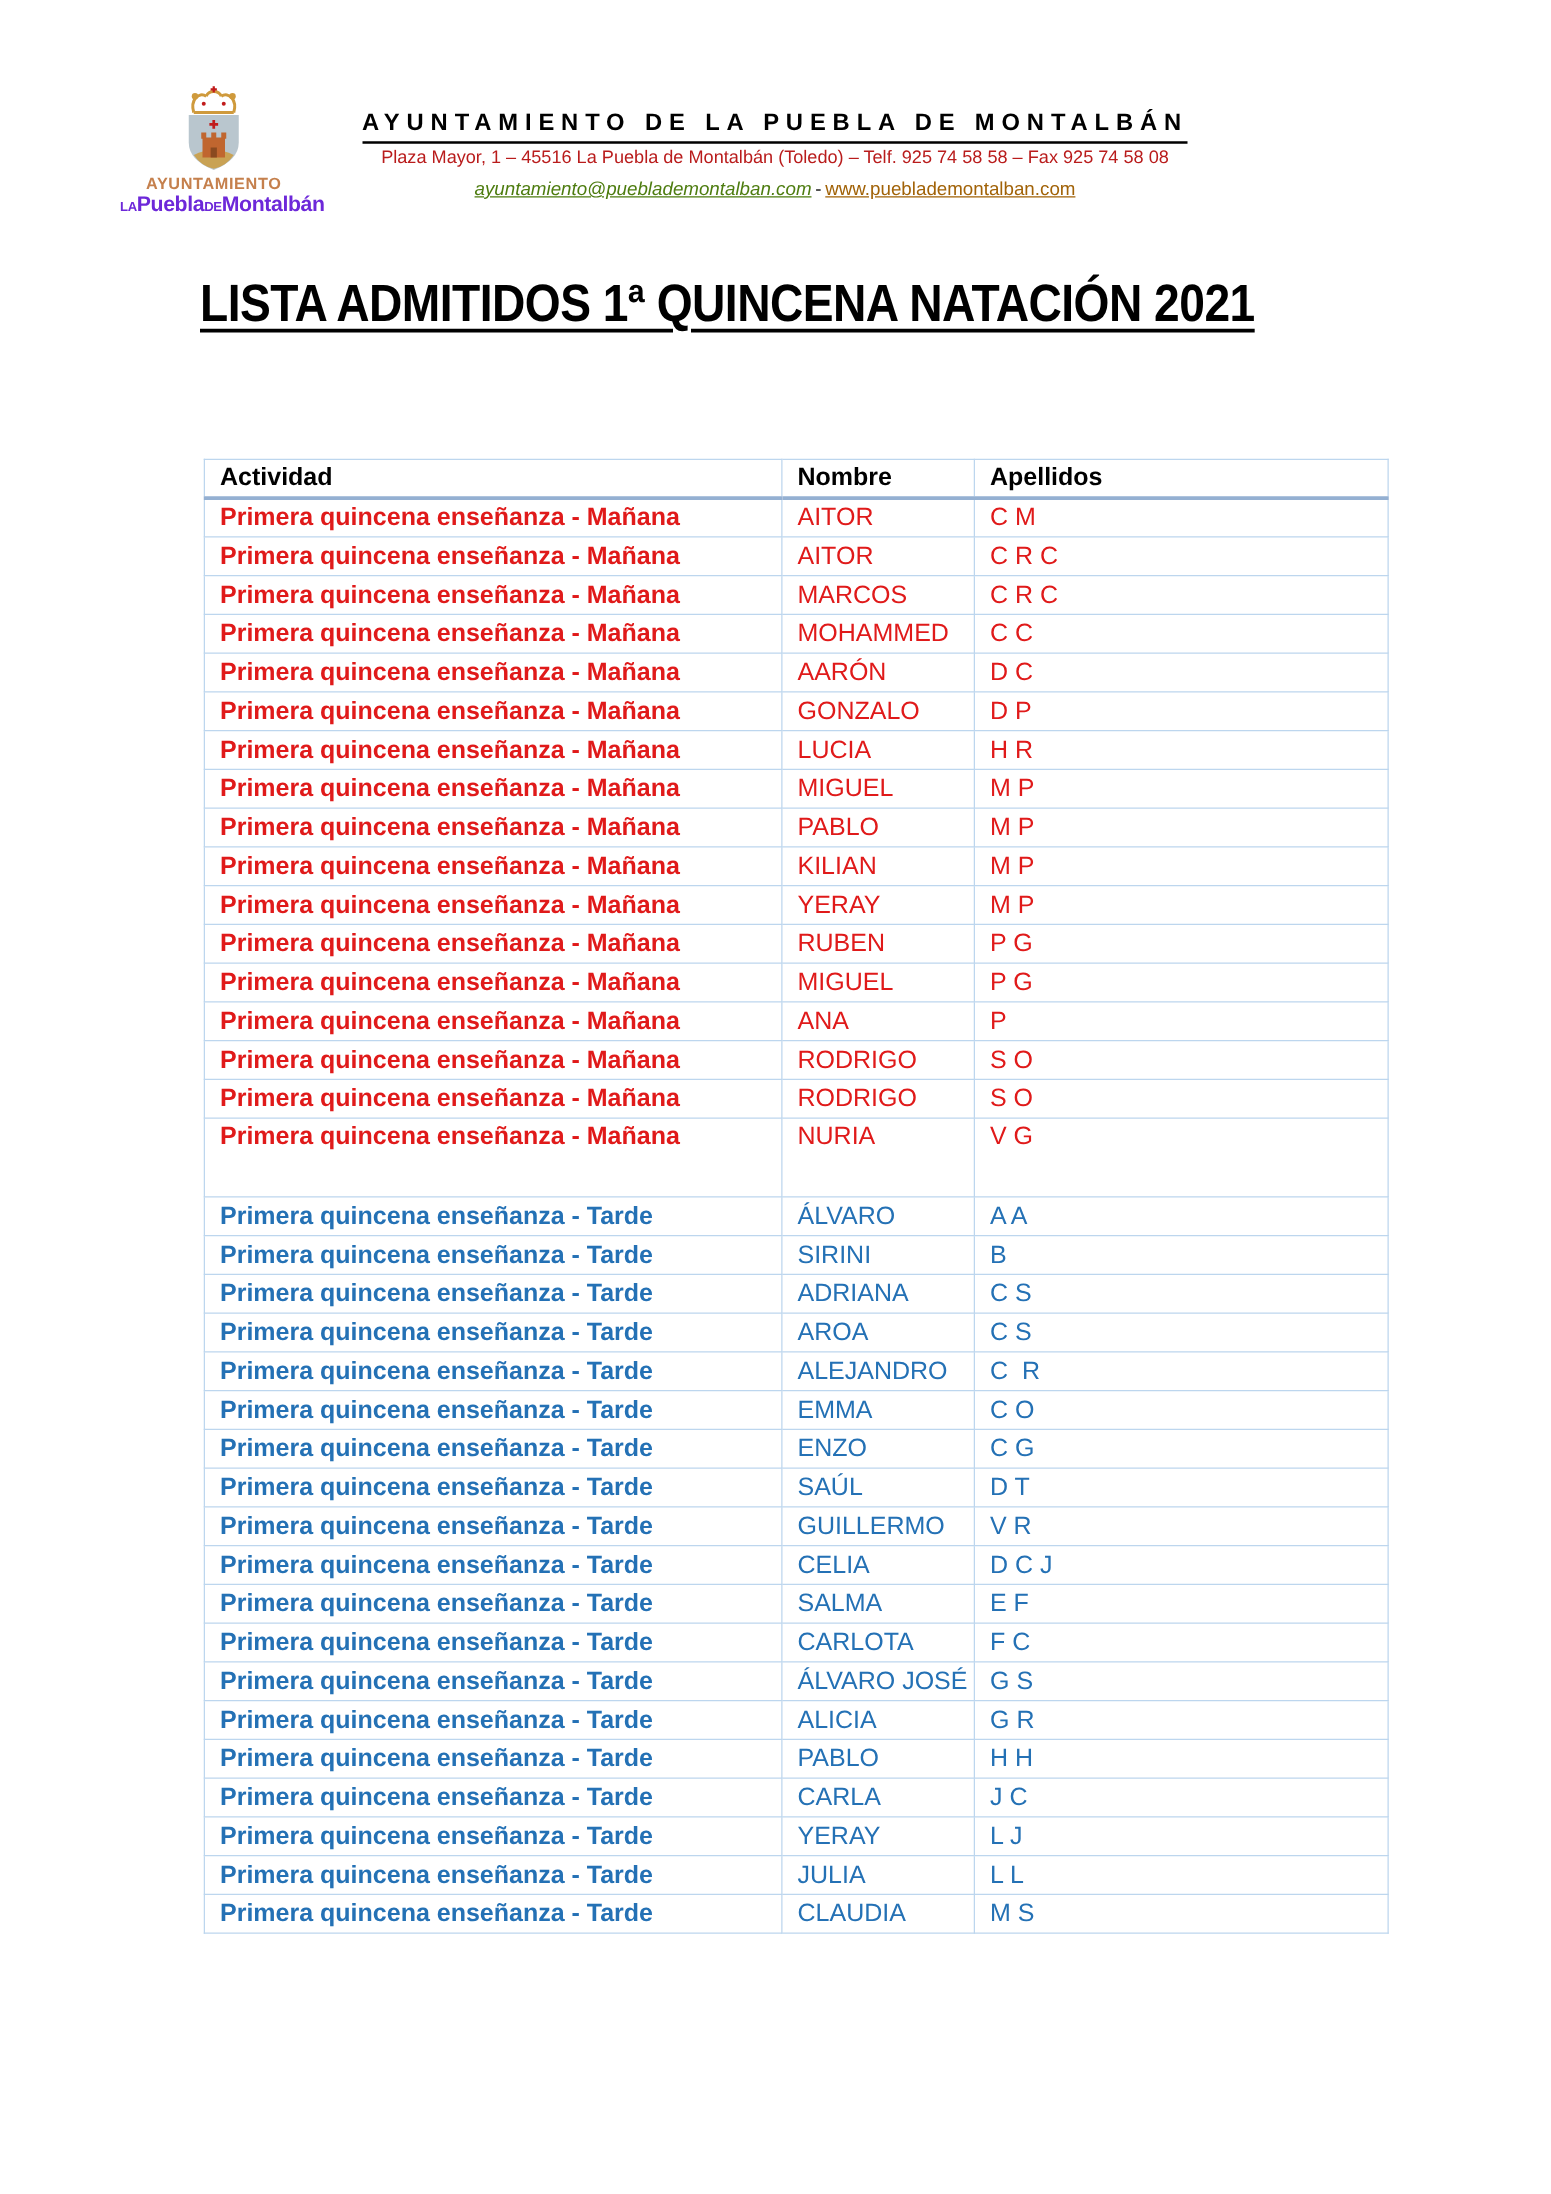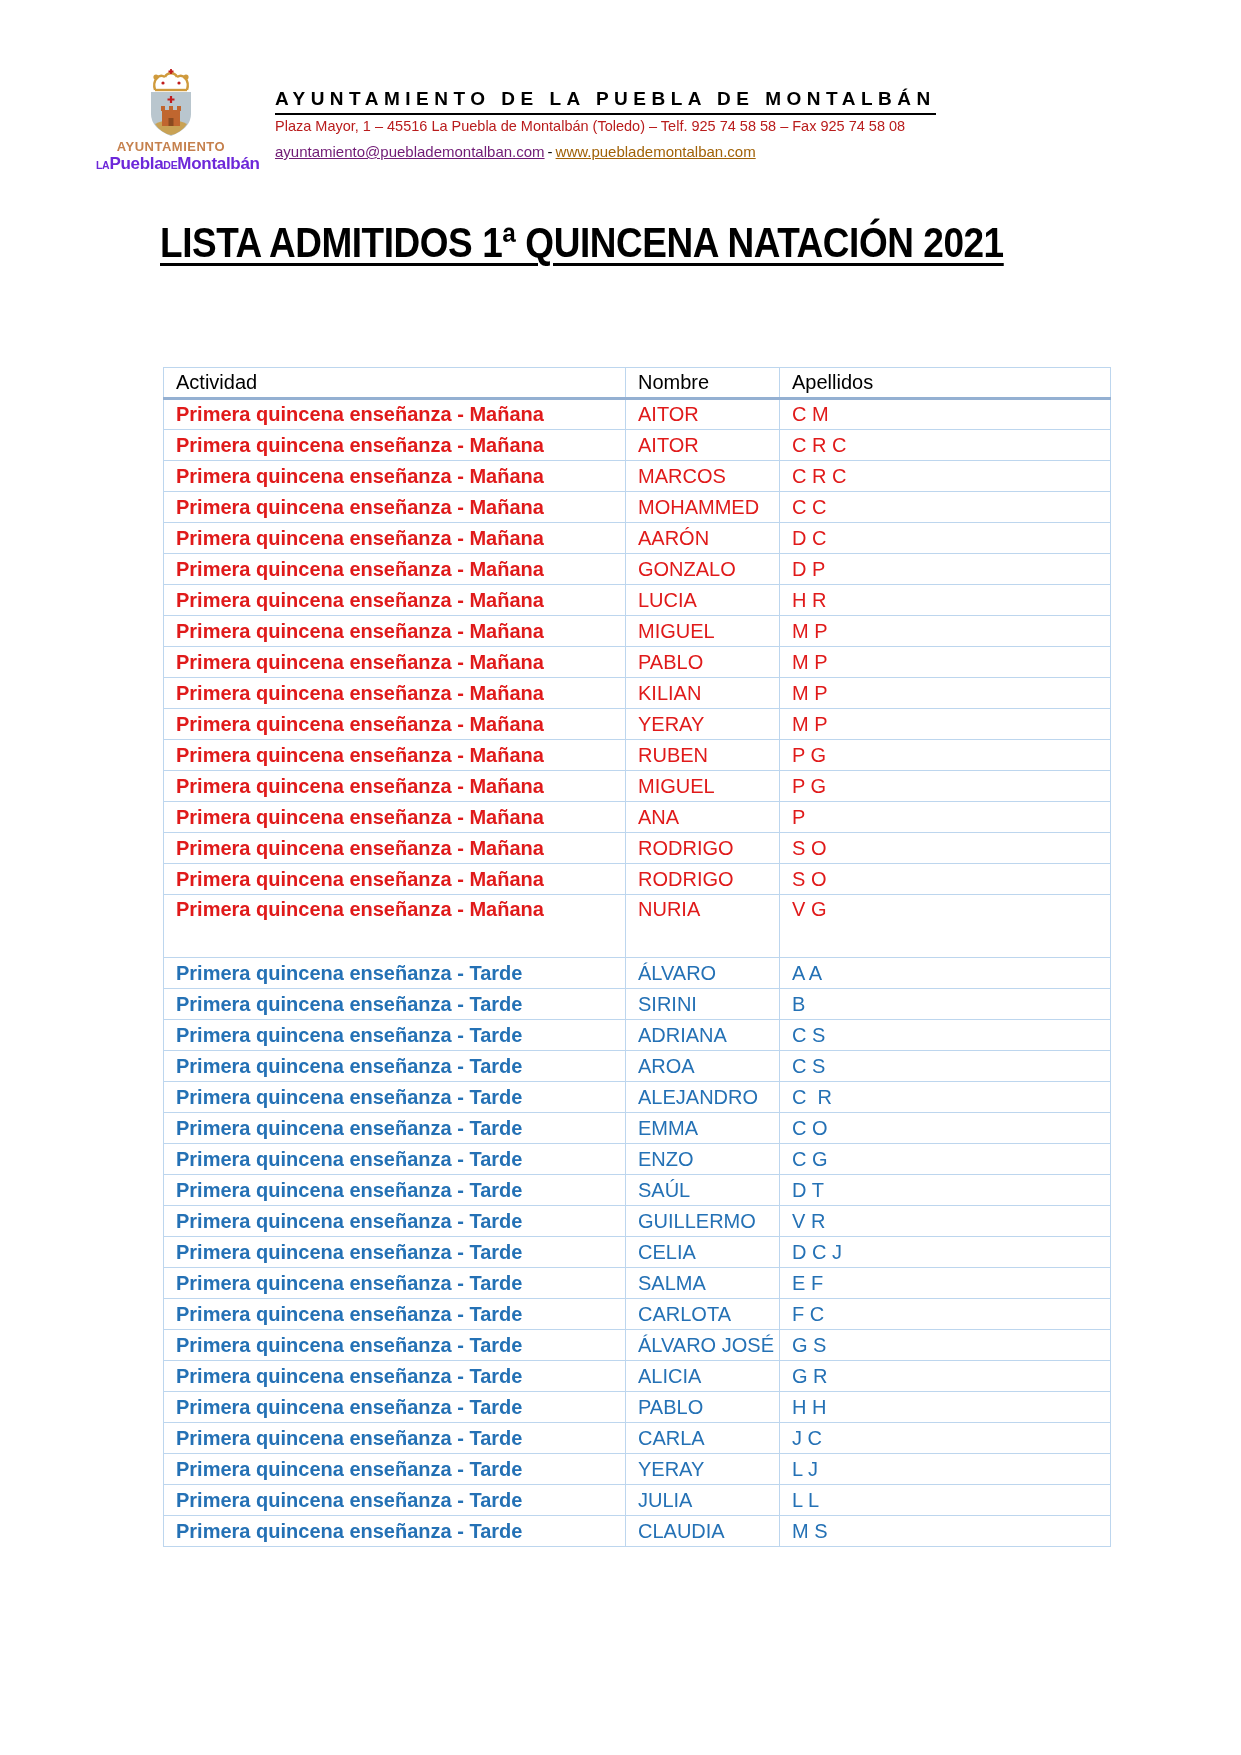--- a/index.html
+++ b/index.html
@@ -29,8 +29,8 @@
   .logo-line2 .small { font-size: 10.5px; }
 
   .header-block {
-    position: absolute; left: 275px; top: 88px; width: 670px;
-    text-align: left;
+    position: absolute; left: 285px; top: 88px; width: 670px;
+    text-align: center;
   }
   .header-title {
     display: inline-block;

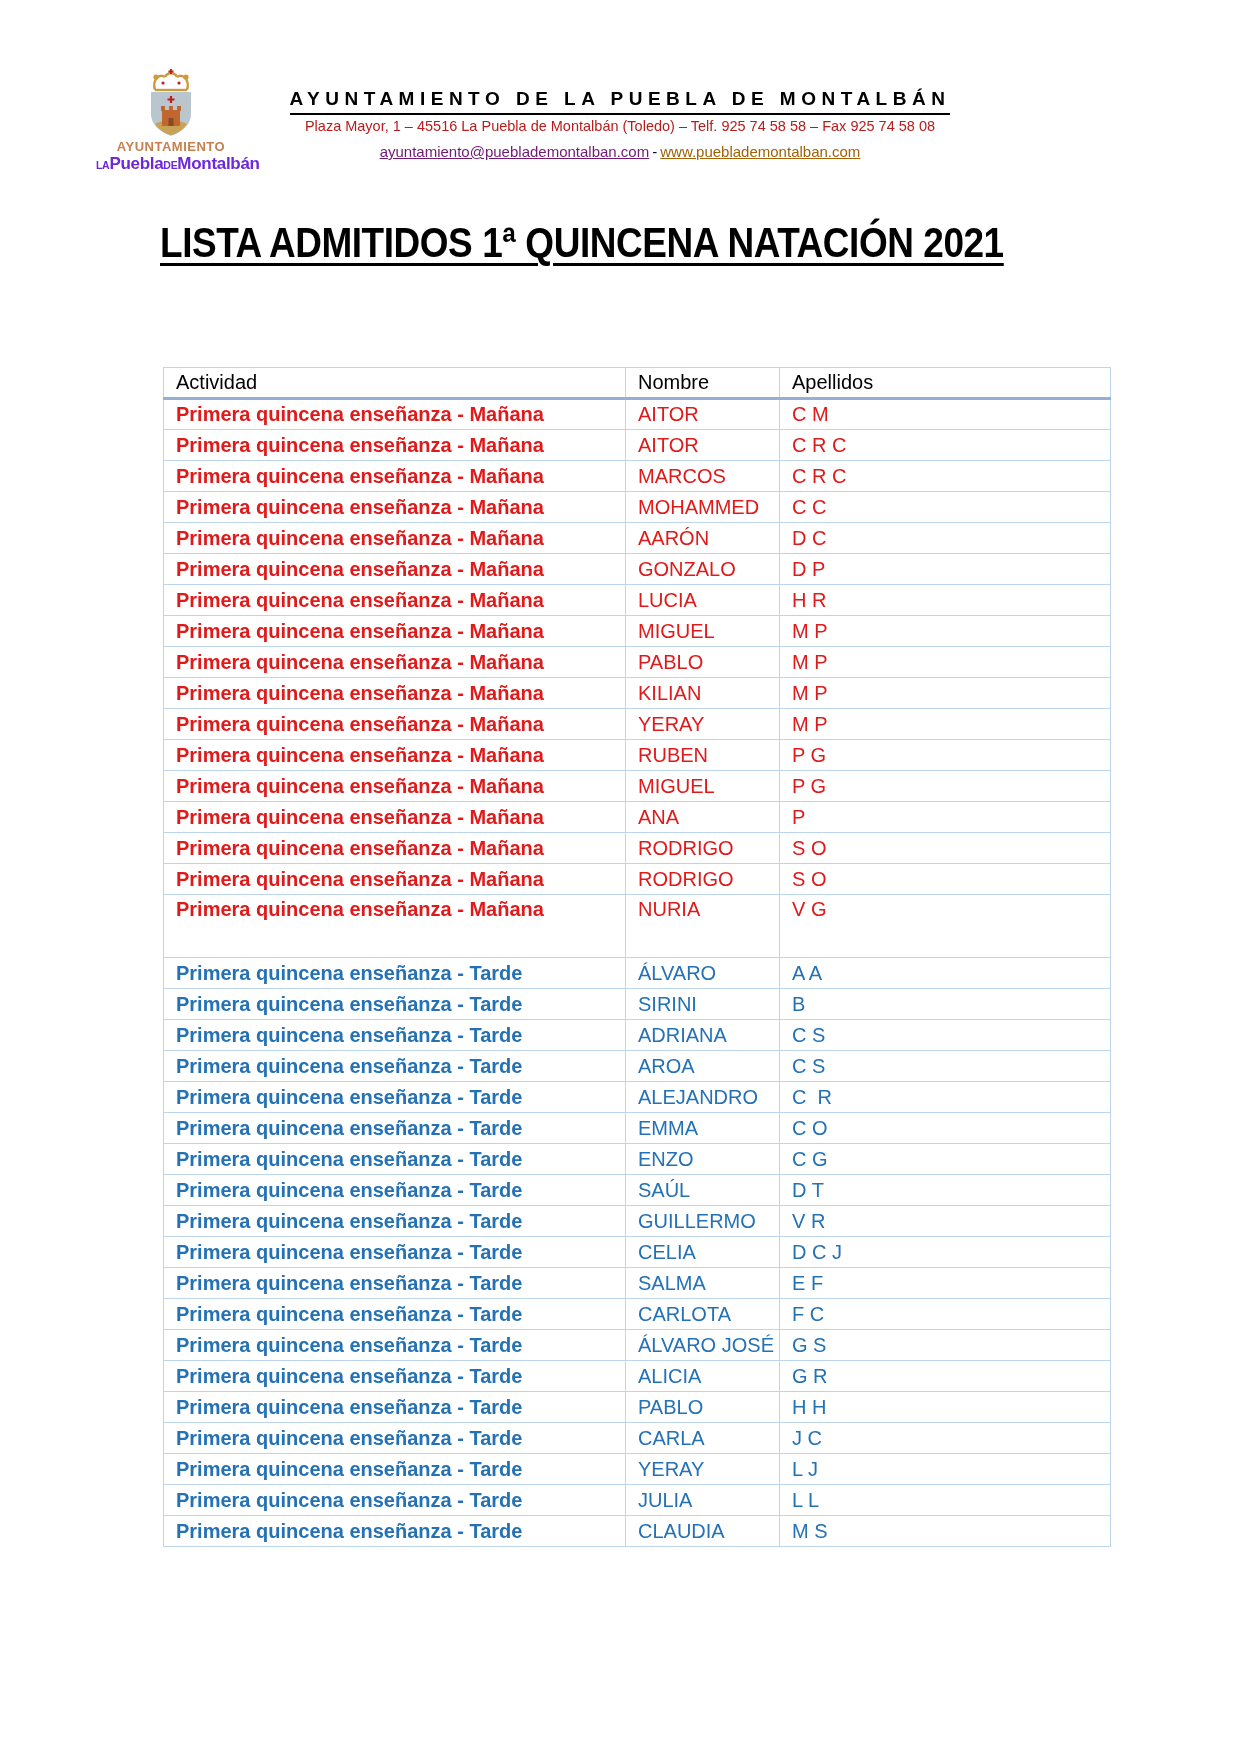--- a/index.html
+++ b/index.html
@@ -44,7 +44,7 @@
   }
   .header-links { font-size: 15px; margin-top: 9px; }
   .header-links a { cursor: pointer; }
-  a.email-link { color: #701a75; text-decoration: underline; }
+  a.email-link { color: #4d7c0f; text-decoration: underline; font-style: italic; }
   .link-sep { color: #111; padding: 0 3px; }
   a.website-link { color: #a16207; text-decoration: underline; }
 

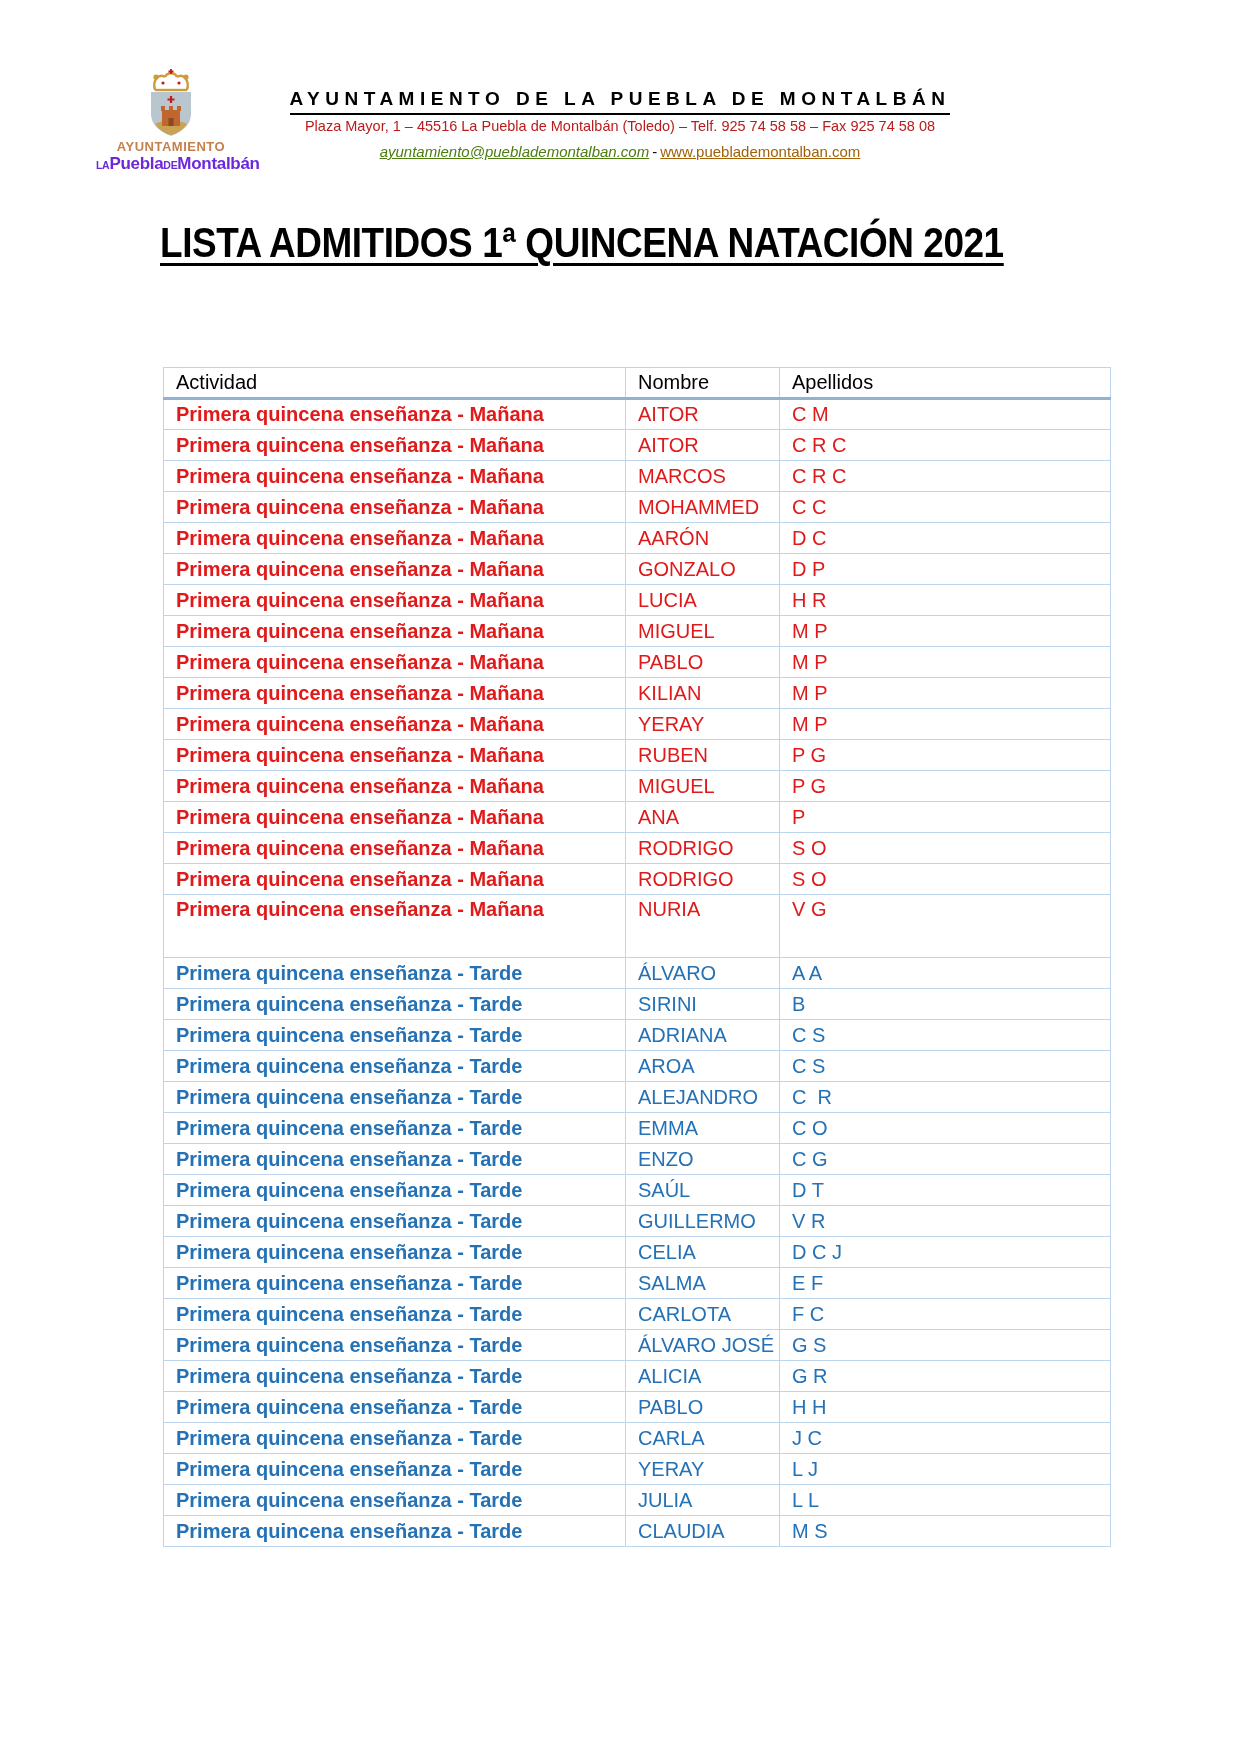--- a/index.html
+++ b/index.html
@@ -71,7 +71,7 @@
   .admissions thead th {
     height: 31px;
     border-bottom: 3px solid var(--header-border, #94b0d2);
-    font-size: 20px; font-weight: normal; text-align: left;
+    font-size: 20px; font-weight: bold; text-align: left;
     padding: 2px 0 2px 12px; color: #000;
     background: #fff;
   }

